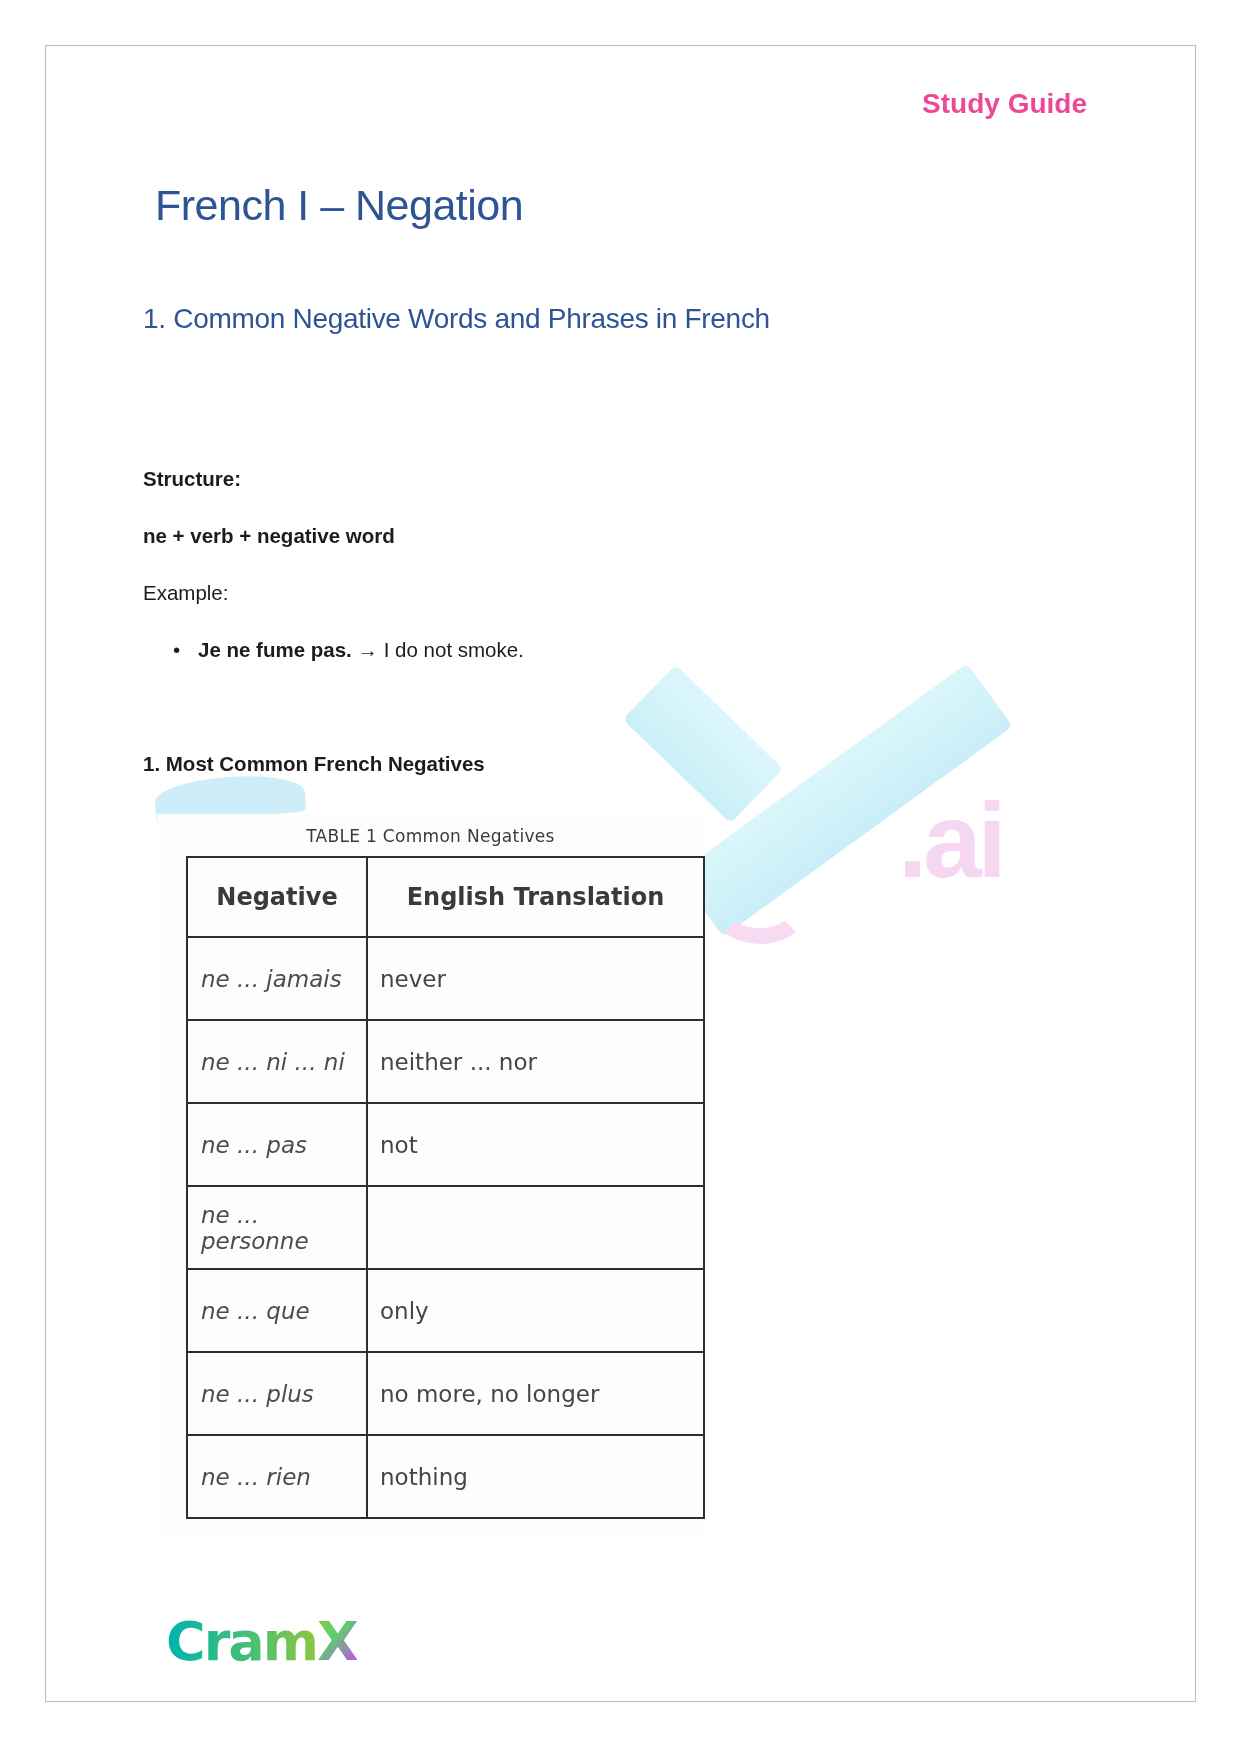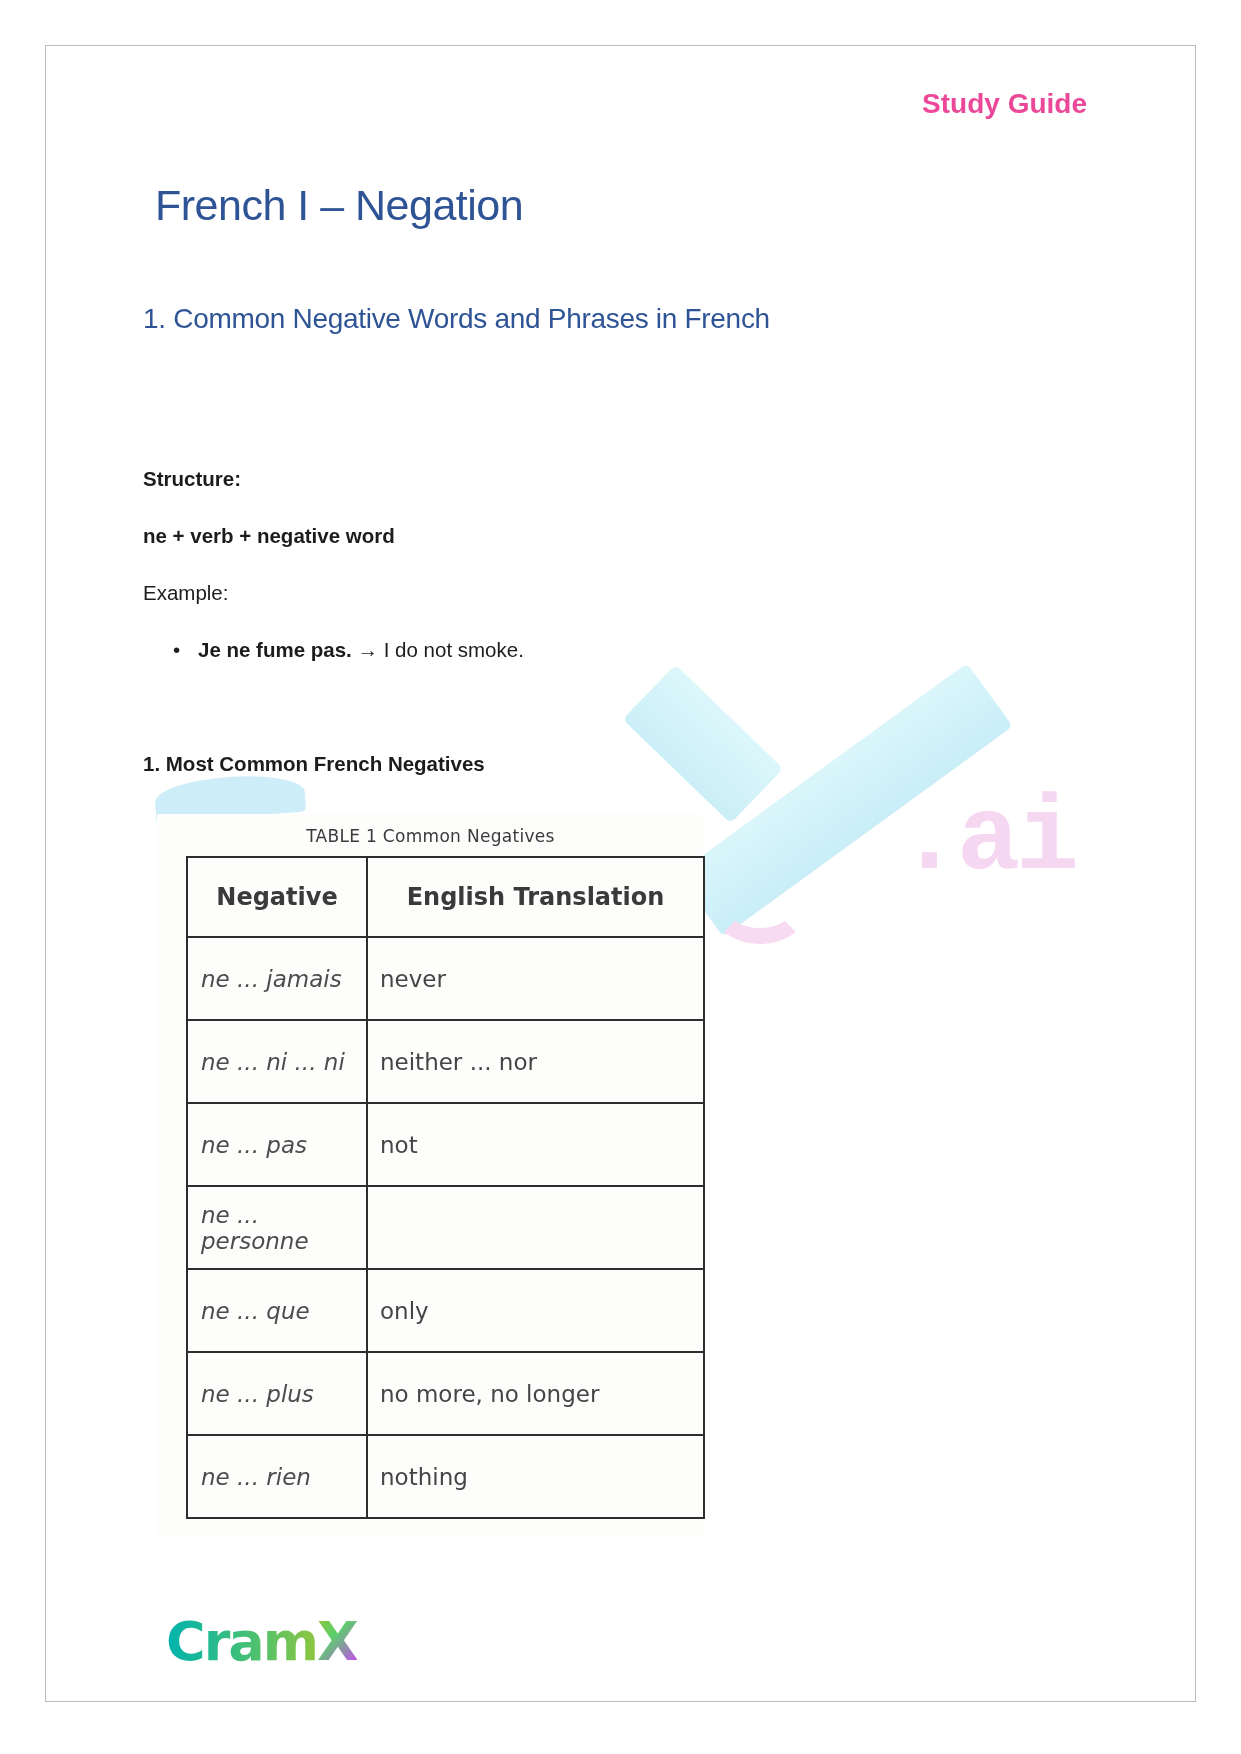--- a/index.html
+++ b/index.html
@@ -36,7 +36,7 @@
   }
   .wm-ai{
     left:898px;top:788px;
-    font-family:Liberation Mono, monospace;
+    font-family:Liberation Sans, sans-serif;
     font-weight:bold;font-size:105px;letter-spacing:-4px;
     color:#f6d7f1;line-height:1;
   }

